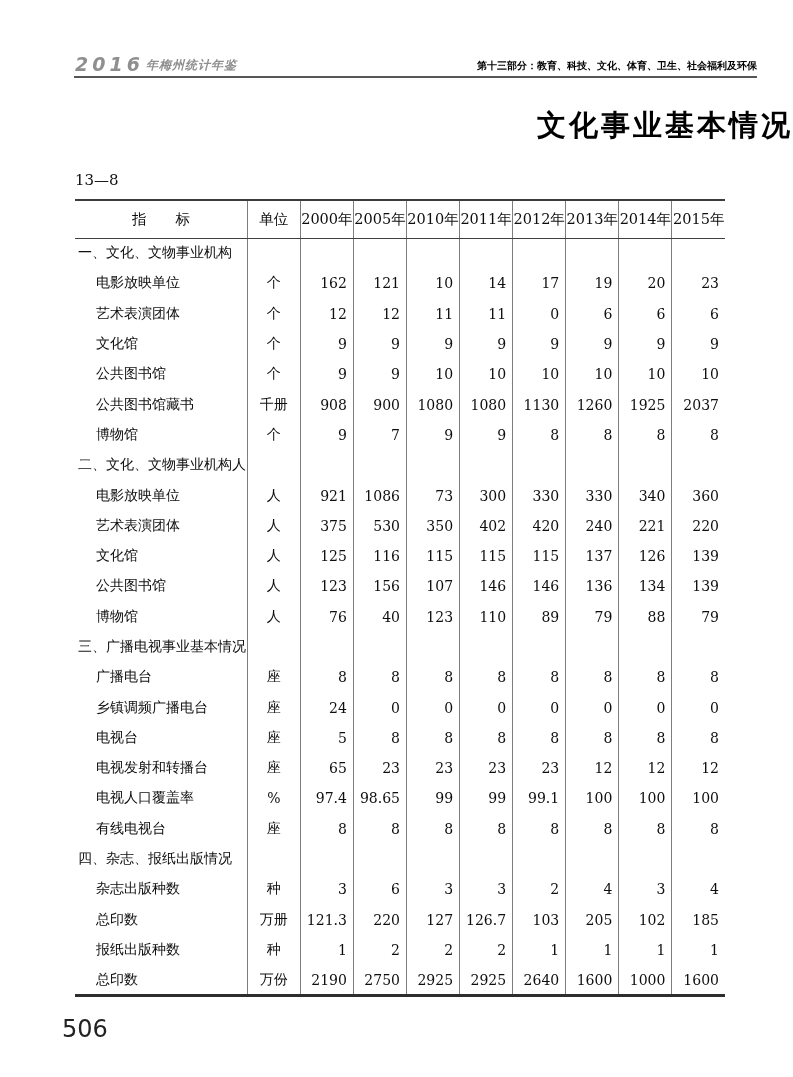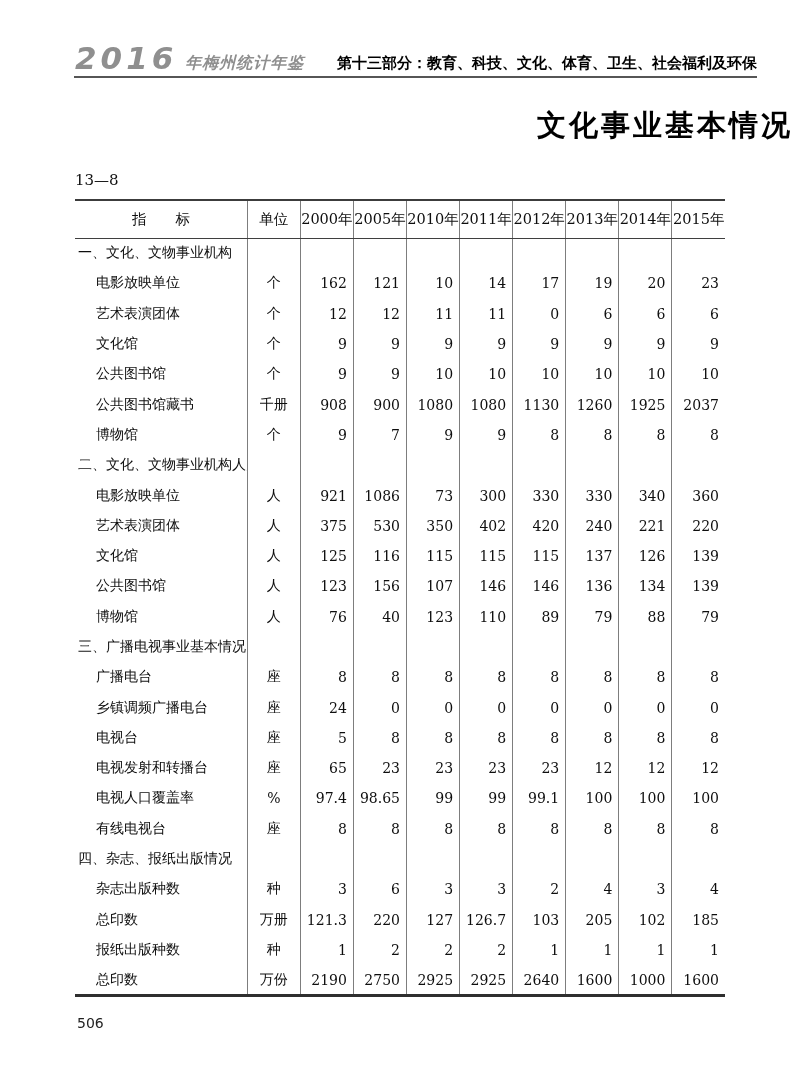--- a/index.html
+++ b/index.html
@@ -37,7 +37,7 @@
     font-family: "DejaVu Sans", sans-serif;
     font-style: italic;
     font-weight: 900;
-    font-size: 31px;
+    font-size: 19px;
     line-height: 1;
     letter-spacing: 4px;
     color: #8f8f8f;

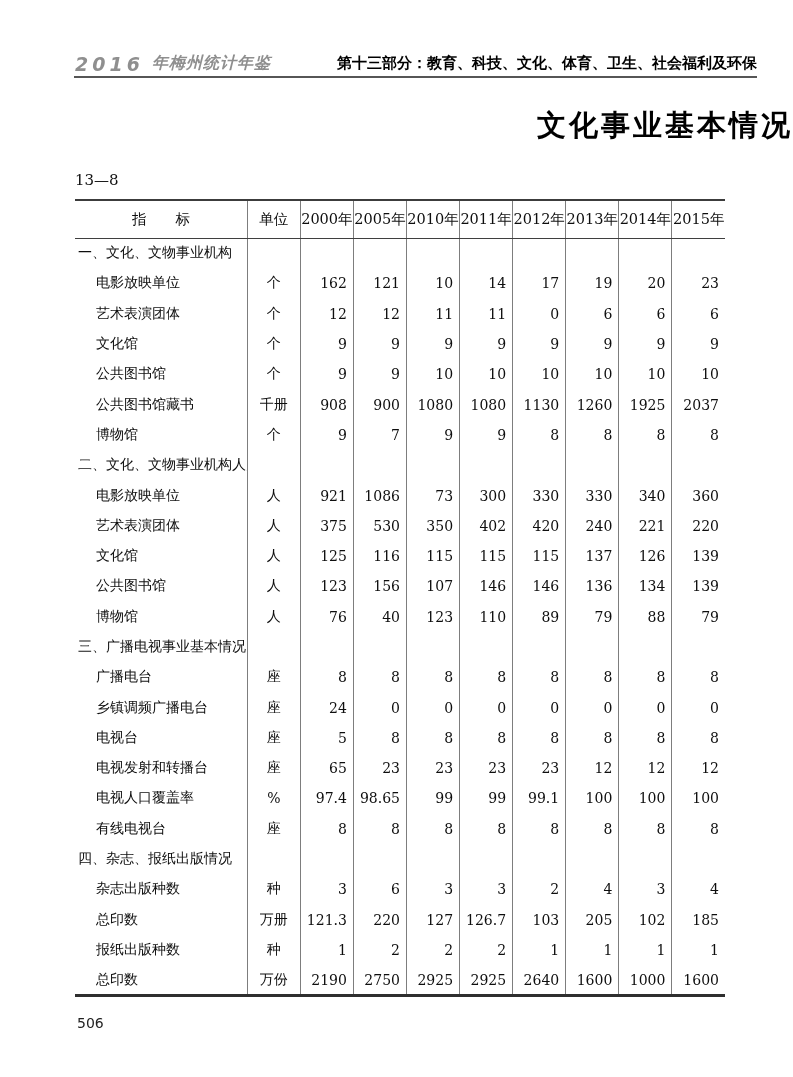--- a/index.html
+++ b/index.html
@@ -46,10 +46,10 @@
     font-family: "DejaVu Sans", sans-serif;
     font-style: italic;
     font-weight: 700;
-    font-size: 16px;
+    font-size: 12px;
     line-height: 1.1;
     color: #8f8f8f;
-    margin-left: 8px;
+    margin-left: 2px;
     margin-bottom: 2px;
     letter-spacing: 1px;
   }

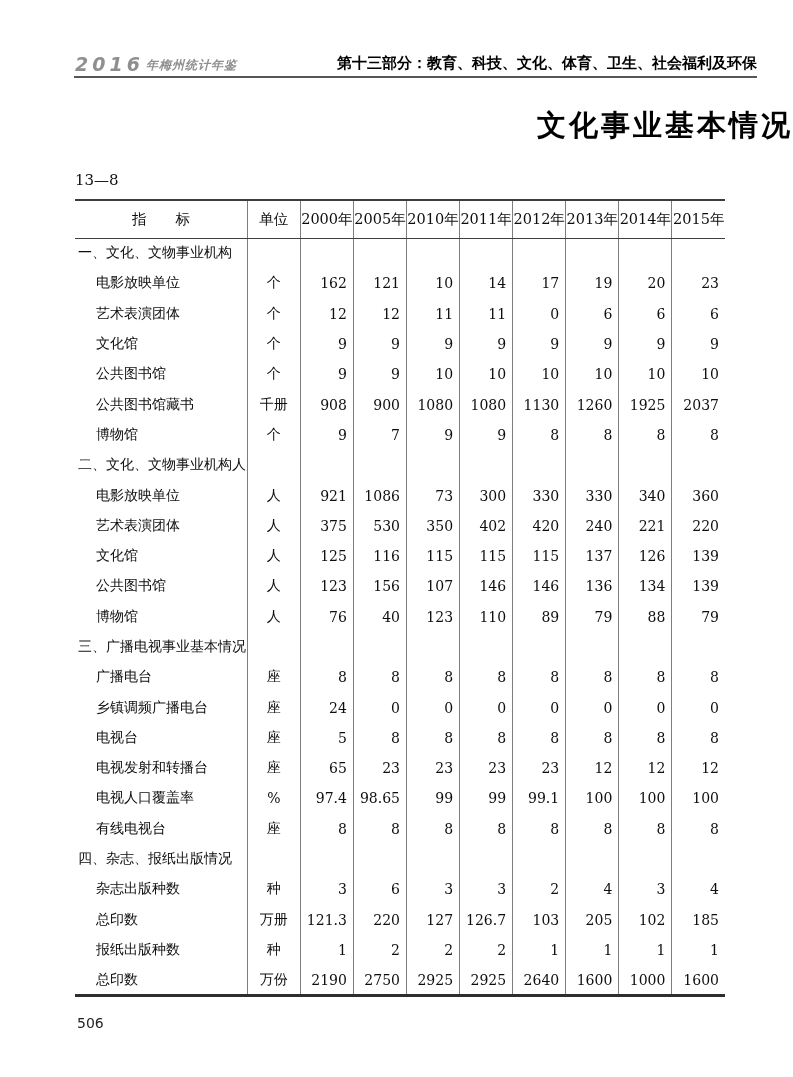--- a/index.html
+++ b/index.html
@@ -56,7 +56,7 @@
   .section-title {
     font-family: "DejaVu Sans", sans-serif;
     font-weight: 700;
-    font-size: 15px;
+    font-size: 10px;
     color: #000;
     margin-bottom: 1px;
     white-space: nowrap;

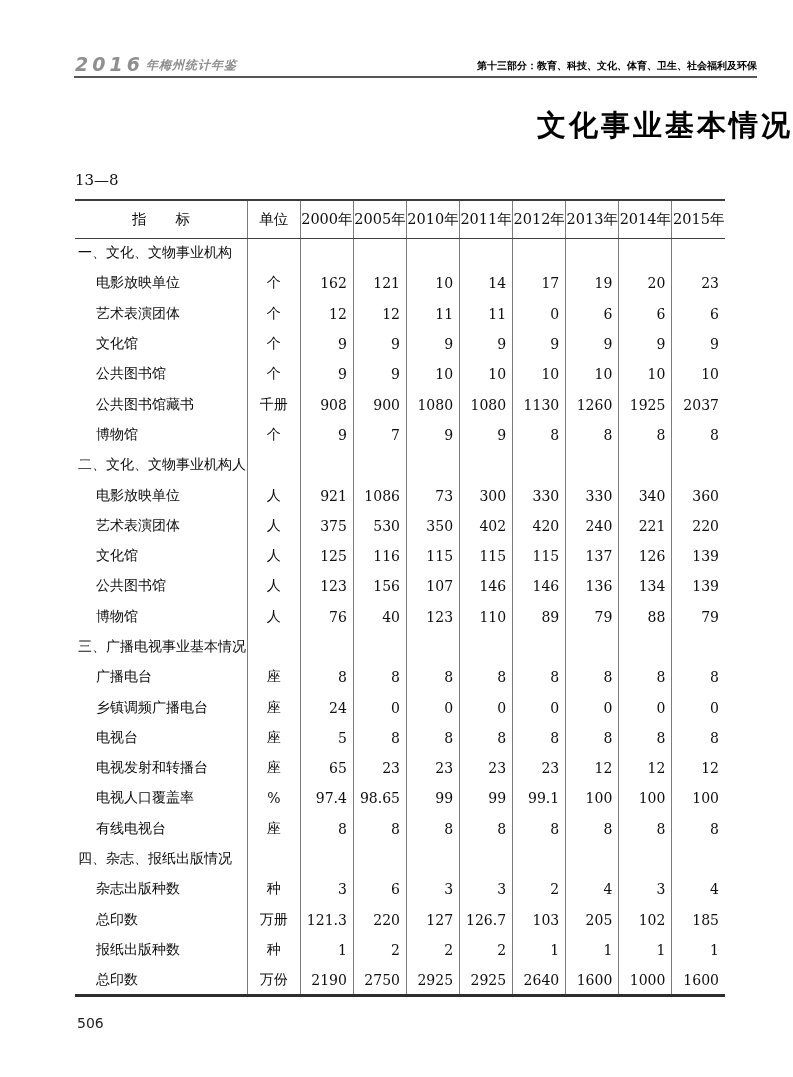--- a/index.html
+++ b/index.html
@@ -139,10 +139,10 @@
   
   .page-number {
     position: absolute;
-    left: 77px;
+    left: 62px;
     top: 1015px;
     font-family: "DejaVu Sans", sans-serif;
-    font-size: 14px;
+    font-size: 24px;
     color: #222;
   }
 </style>

